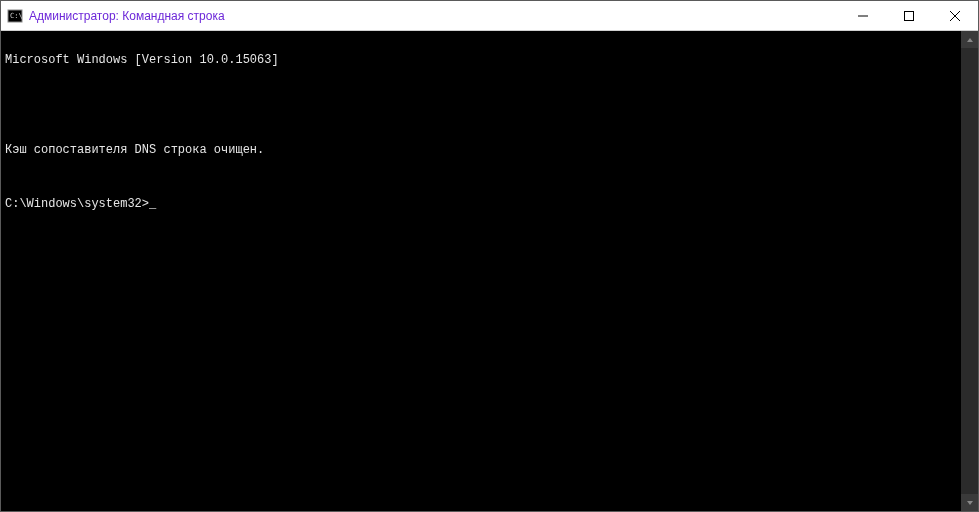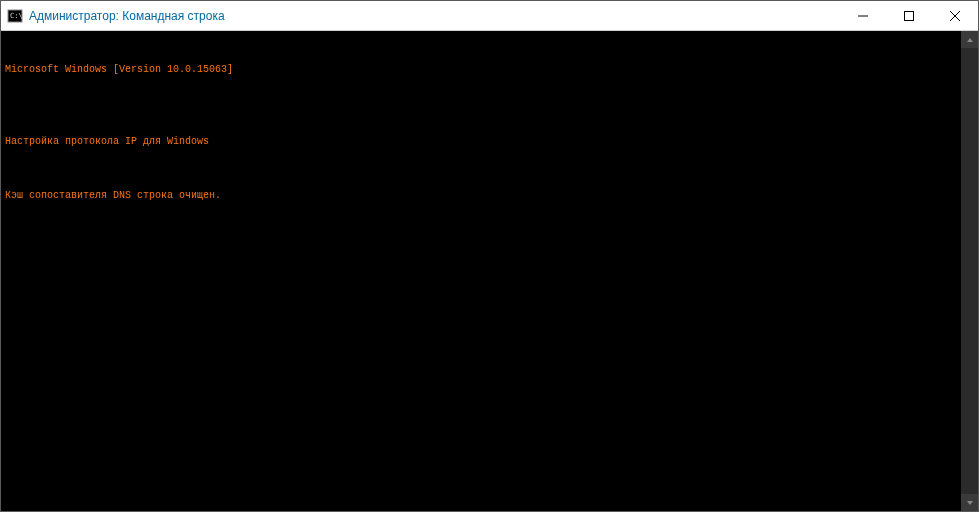--- a/index.html
+++ b/index.html
@@ -49,7 +49,7 @@
     }
     .title-text {
       font-size: 12px;
-      color: #0369a1;
+      color: #6d28d9;
     }
     .window-controls {
       display: flex;

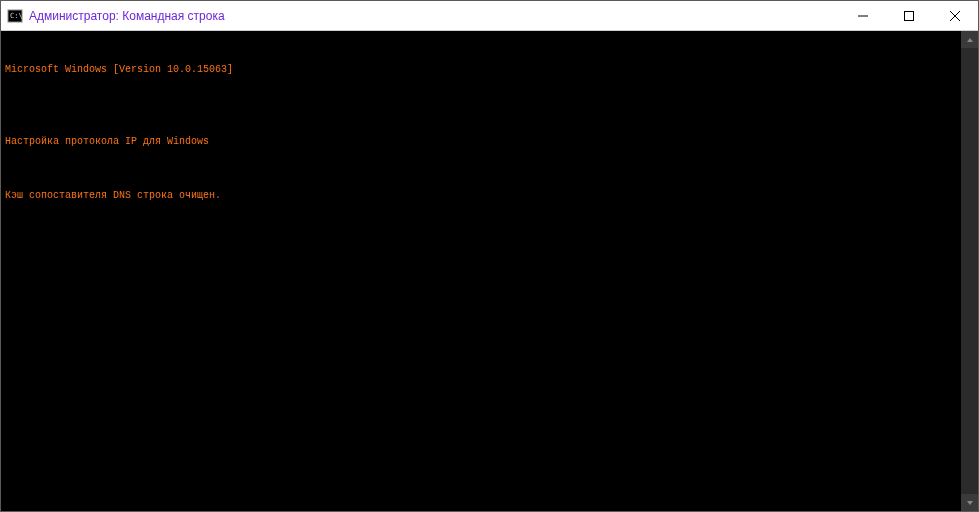--- a/index.html
+++ b/index.html
@@ -78,11 +78,11 @@
     }
     .terminal-content {
       flex: 1;
-      padding: 12px 4px;
+      padding: 2px 4px;
       font-family: Consolas, "Courier New", monospace;
-      font-size: 10px;
+      font-size: 12px;
       line-height: 18px;
-      color: #f97316;
+      color: #e5e5e5;
       white-space: pre;
       overflow: hidden;
     }

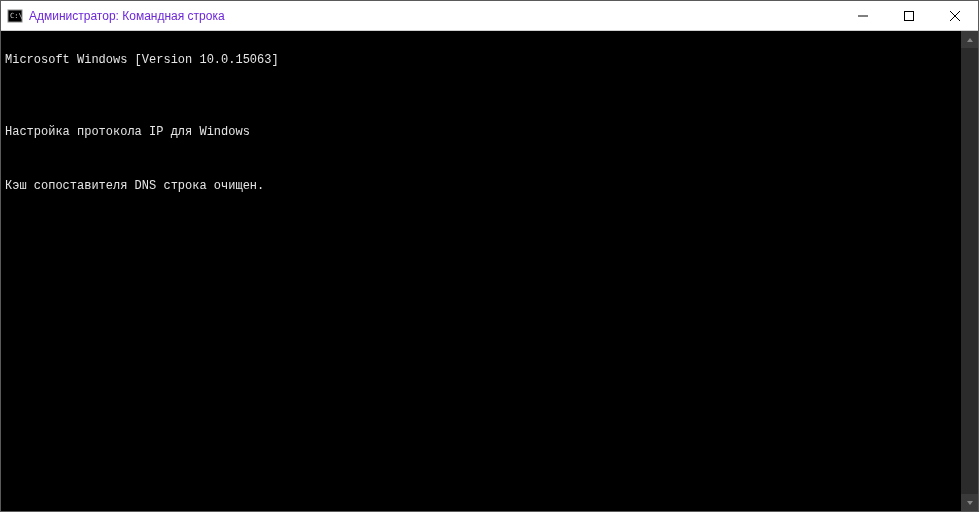--- a/index.html
+++ b/index.html
@@ -152,7 +152,6 @@
 <div class="terminal-line">Microsoft Windows [Version 10.0.15063]</div>
 <div class="terminal-line"></div>
 <div class="terminal-line"></div>
-<div class="terminal-line">Настройка протокола IP для Windows</div>
 <div class="terminal-line"></div>
 <div class="terminal-line">Кэш сопоставителя DNS строка очищен.</div>
 <div class="terminal-line"></div>

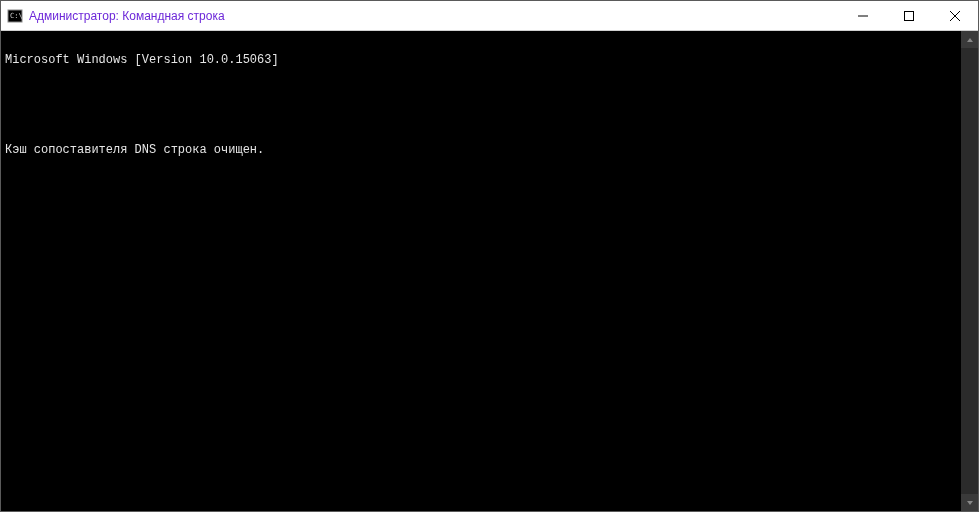--- a/index.html
+++ b/index.html
@@ -155,6 +155,7 @@
 <div class="terminal-line"></div>
 <div class="terminal-line">Кэш сопоставителя DNS строка очищен.</div>
 <div class="terminal-line"></div>
+<div class="terminal-line">C:\Windows\system32&gt;_</div>
     </div>
     <div class="scrollbar">
       <div class="scroll-arrow">

